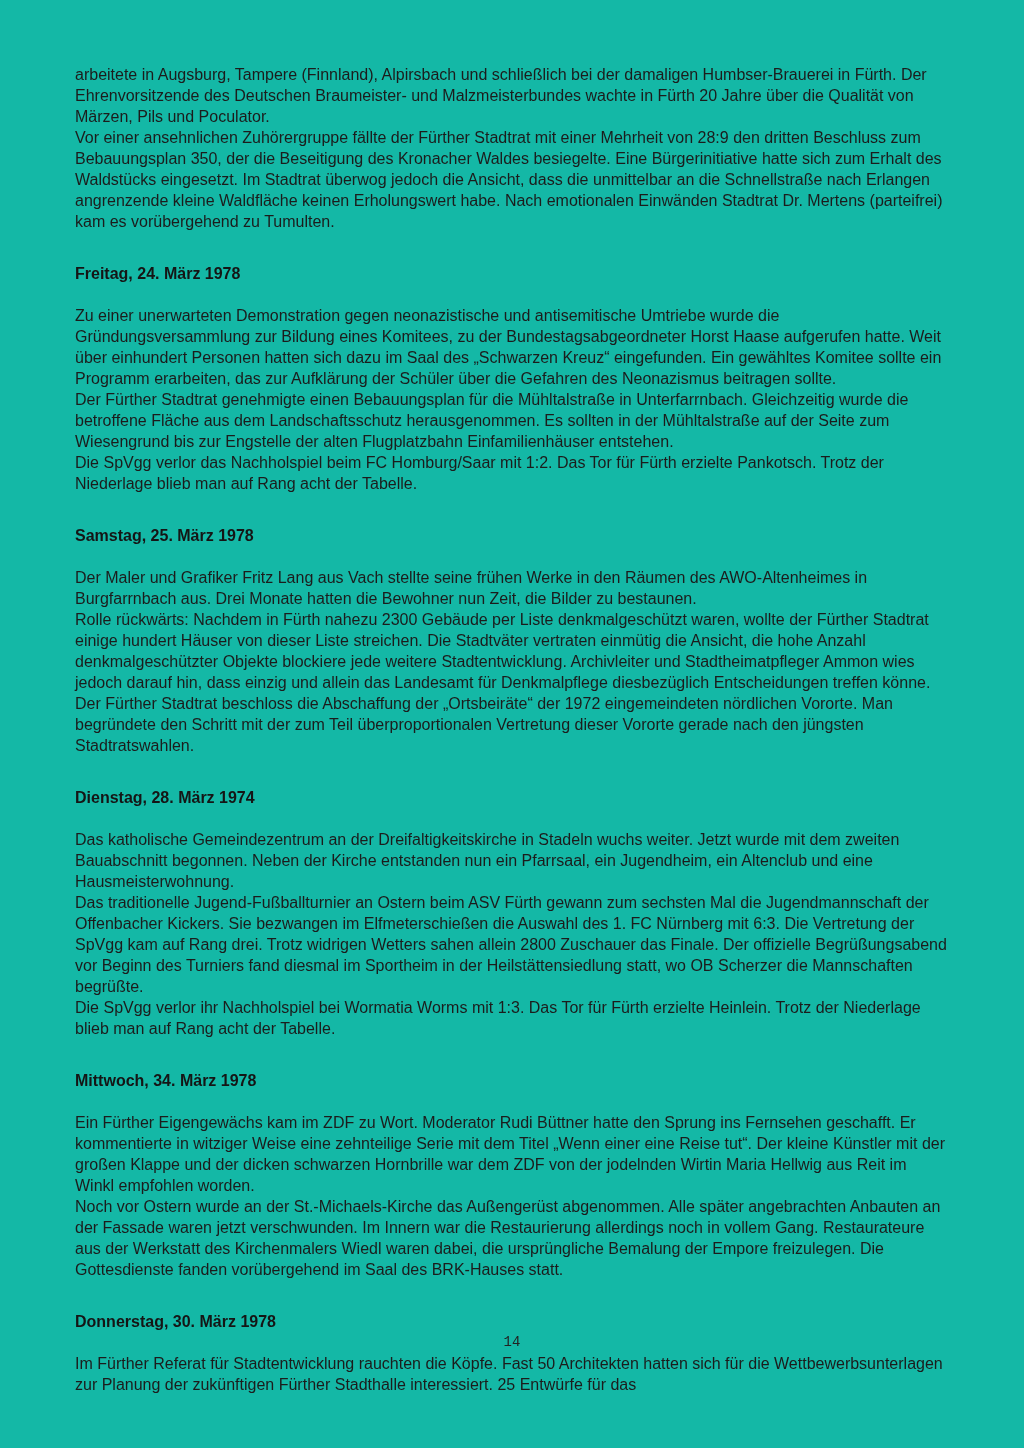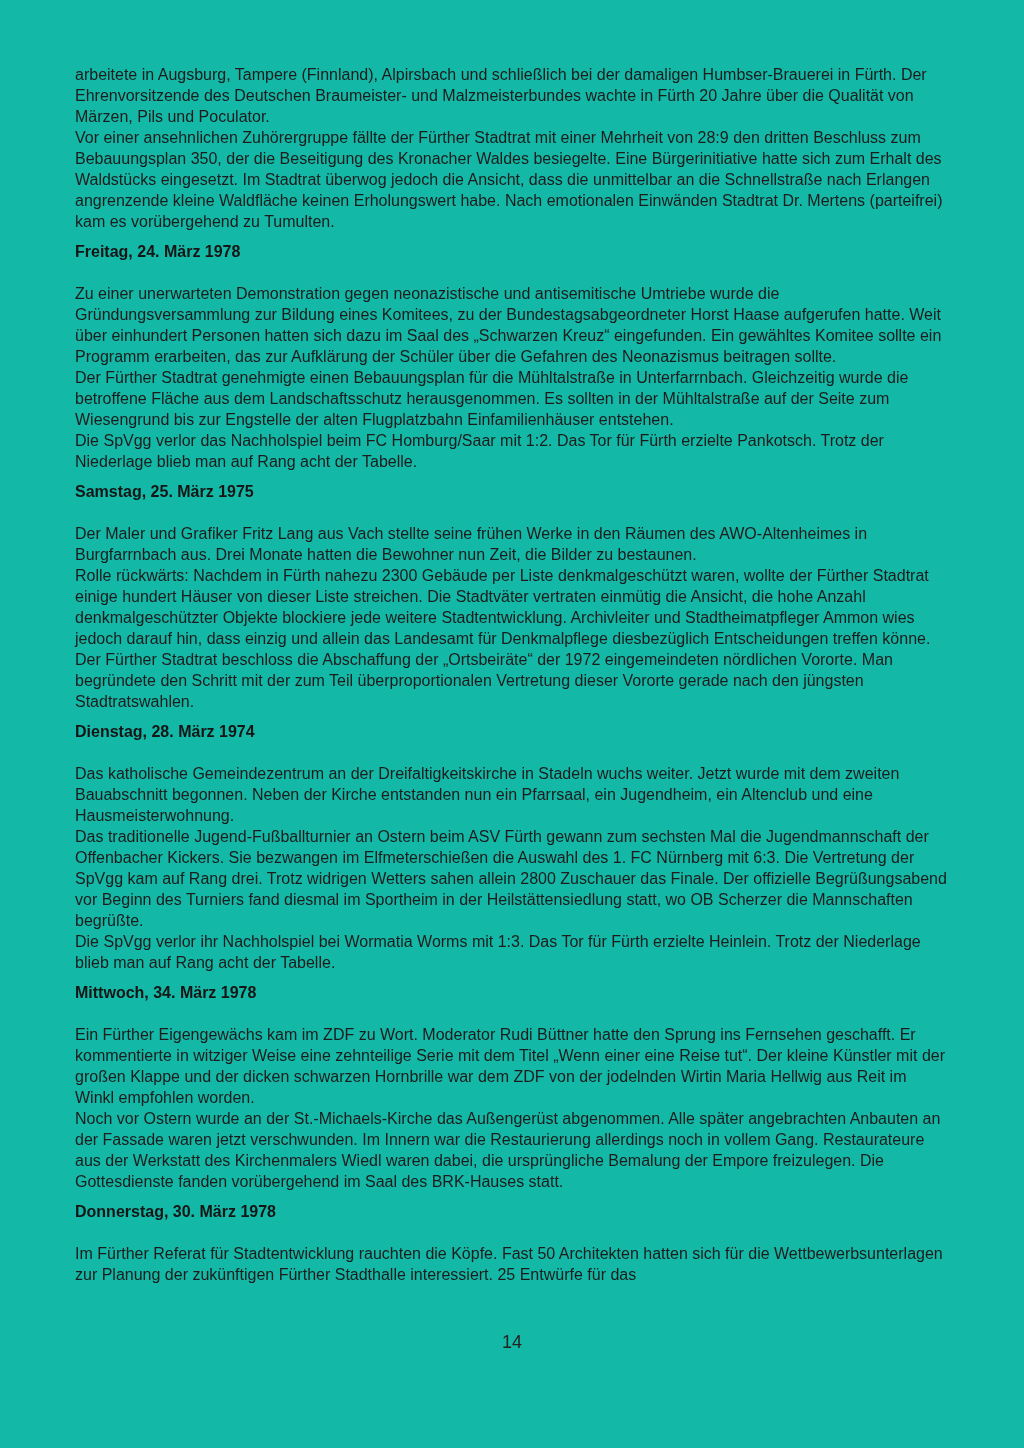--- a/index.html
+++ b/index.html
@@ -30,7 +30,7 @@
     padding: 0;
   }
   .content h2.heading {
-    margin: 9px 0 21px 0;
+    margin: 31px 0 21px 0;
     padding: 0;
     font-size: 16px;
     line-height: 21px;

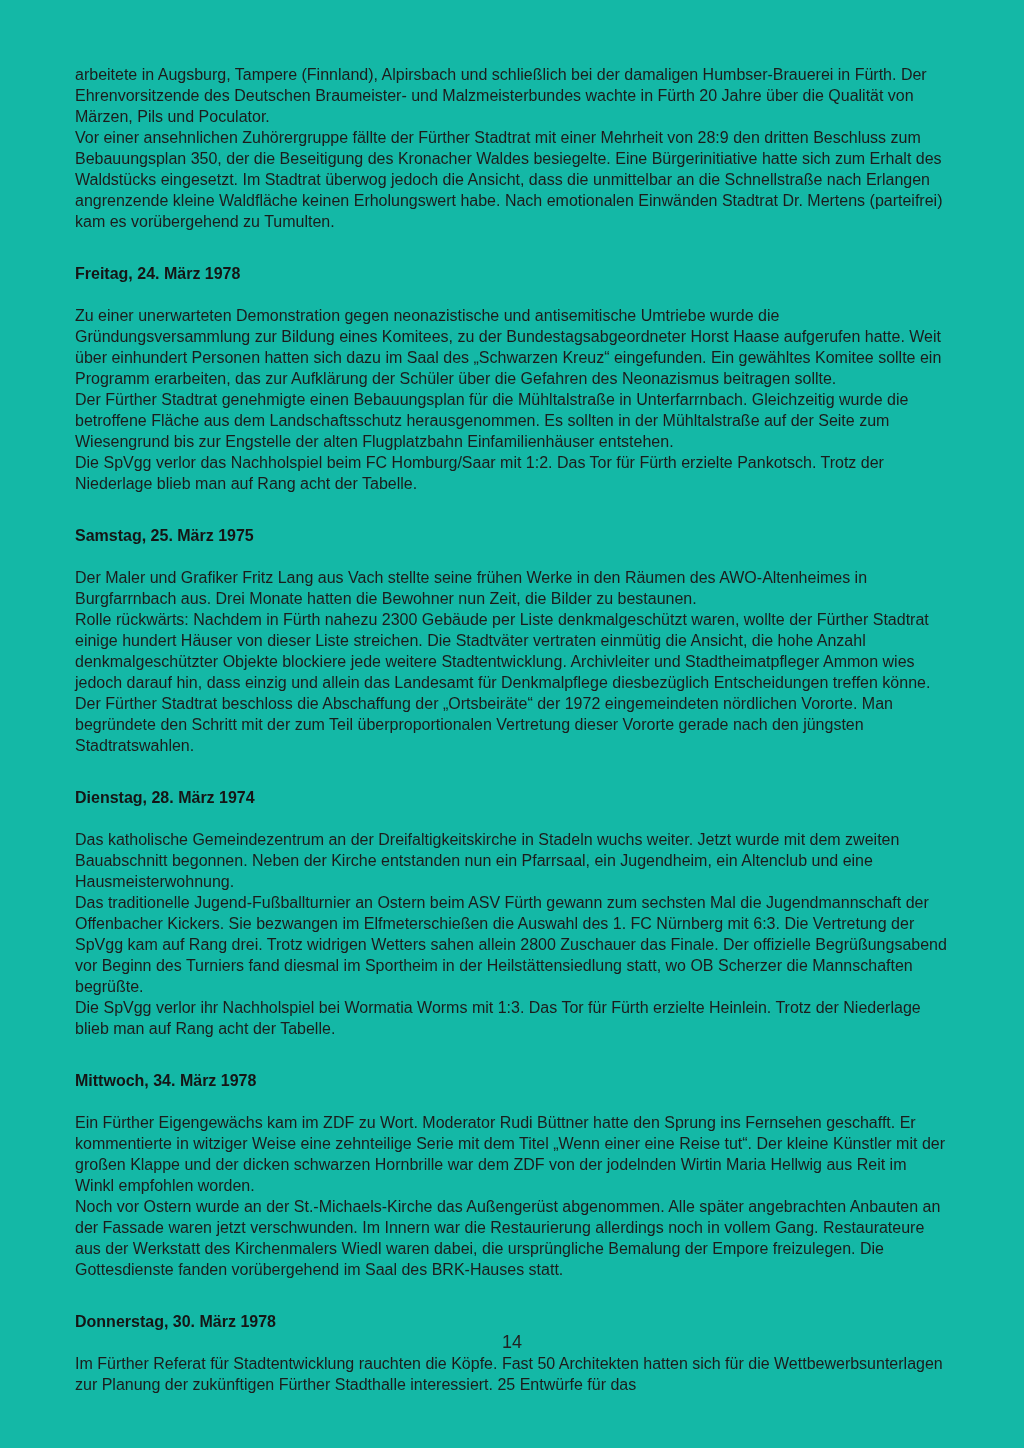--- a/index.html
+++ b/index.html
@@ -60,7 +60,7 @@
       <p class="para">Zu einer unerwarteten Demonstration gegen neonazistische und antisemitische Umtriebe wurde die Gründungsversammlung zur Bildung eines Komitees, zu der Bundestagsabgeordneter Horst Haase aufgerufen hatte. Weit über einhundert Personen hatten sich dazu im Saal des „Schwarzen Kreuz“ eingefunden. Ein gewähltes Komitee sollte ein Programm erarbeiten, das zur Aufklärung der Schüler über die Gefahren des Neonazismus beitragen sollte.</p>
       <p class="para">Der Fürther Stadtrat genehmigte einen Bebauungsplan für die Mühltalstraße in Unterfarrnbach. Gleichzeitig wurde die betroffene Fläche aus dem Landschaftsschutz herausgenommen. Es sollten in der Mühltalstraße auf der Seite zum Wiesengrund bis zur Engstelle der alten Flugplatzbahn Einfamilienhäuser entstehen.</p>
       <p class="para">Die SpVgg verlor das Nachholspiel beim FC Homburg/Saar mit 1:2. Das Tor für Fürth erzielte Pankotsch. Trotz der Niederlage blieb man auf Rang acht der Tabelle.</p>
-      <h2 class="heading">Samstag, 25. März 1975</h2>
+      <h2 class="heading">Samstag, 25. März 1978</h2>
       <p class="para">Der Maler und Grafiker Fritz Lang aus Vach stellte seine frühen Werke in den Räumen des AWO-Altenheimes in Burgfarrnbach aus. Drei Monate hatten die Bewohner nun Zeit, die Bilder zu bestaunen.</p>
       <p class="para">Rolle rückwärts: Nachdem in Fürth nahezu 2300 Gebäude per Liste denkmalgeschützt waren, wollte der Fürther Stadtrat einige hundert Häuser von dieser Liste streichen. Die Stadtväter vertraten einmütig die Ansicht, die hohe Anzahl denkmalgeschützter Objekte blockiere jede weitere Stadtentwicklung. Archivleiter und Stadtheimatpfleger Ammon wies jedoch darauf hin, dass einzig und allein das Landesamt für Denkmalpflege diesbezüglich Entscheidungen treffen könne.</p>
       <p class="para">Der Fürther Stadtrat beschloss die Abschaffung der „Ortsbeiräte“ der 1972 eingemeindeten nördlichen Vororte. Man begründete den Schritt mit der zum Teil überproportionalen Vertretung dieser Vororte gerade nach den jüngsten Stadtratswahlen.</p>

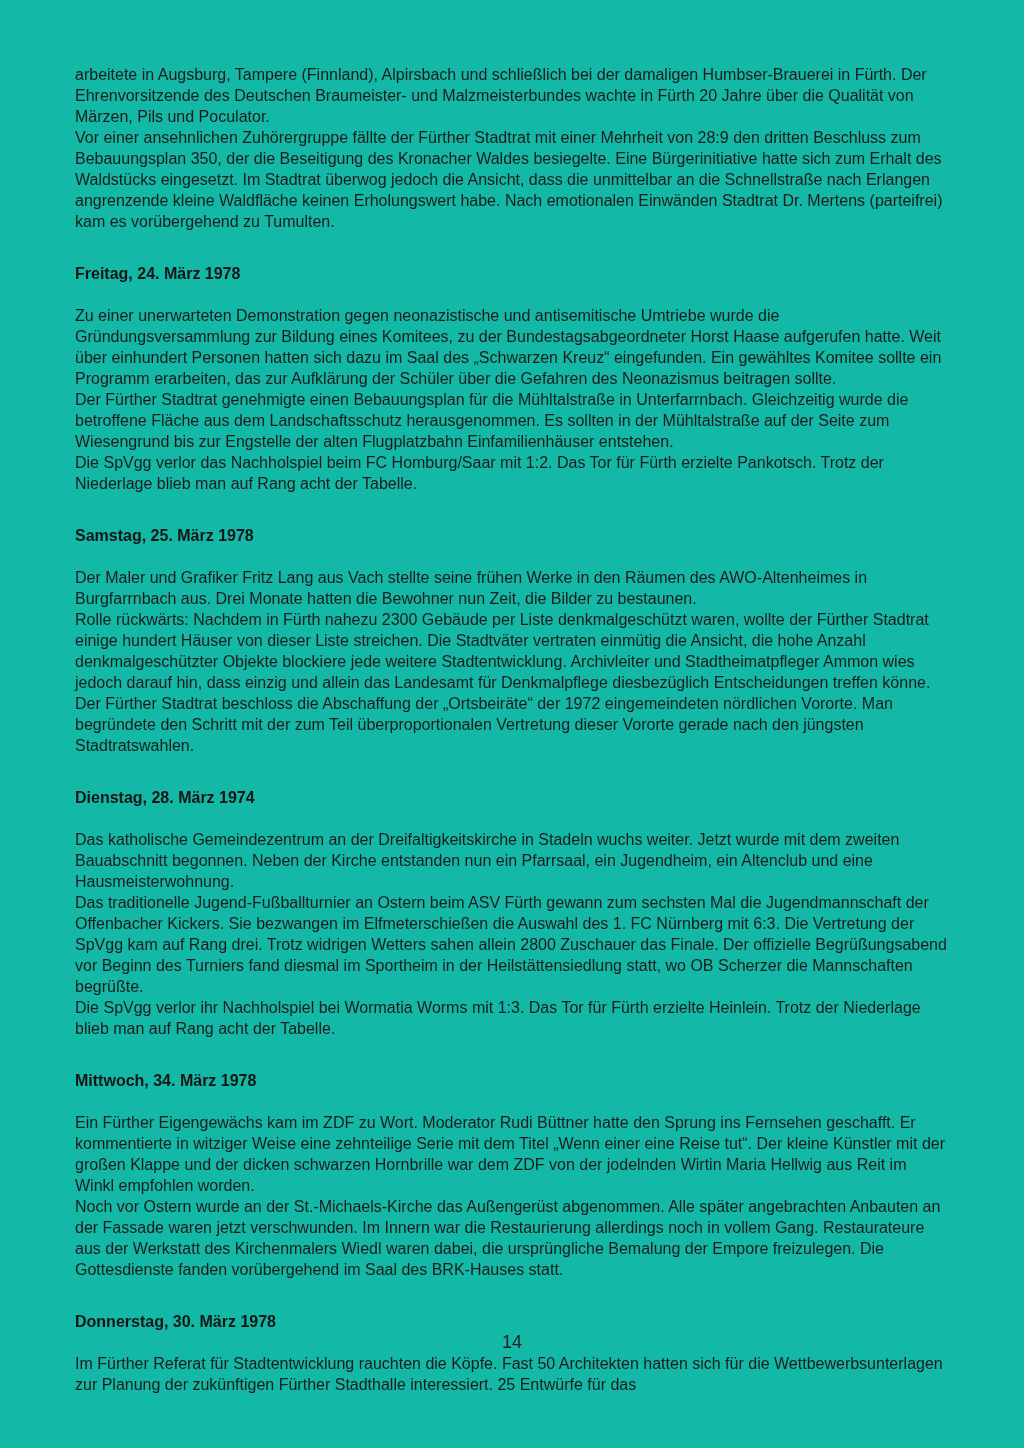--- a/index.html
+++ b/index.html
@@ -43,8 +43,8 @@
     left: 0;
     width: 100%;
     text-align: center;
-    font-family: Liberation Sans, sans-serif;
-    font-size: 18px;
+    font-family: Liberation Mono, monospace;
+    font-size: 14px;
     line-height: 22px;
     color: #222222;
   }

